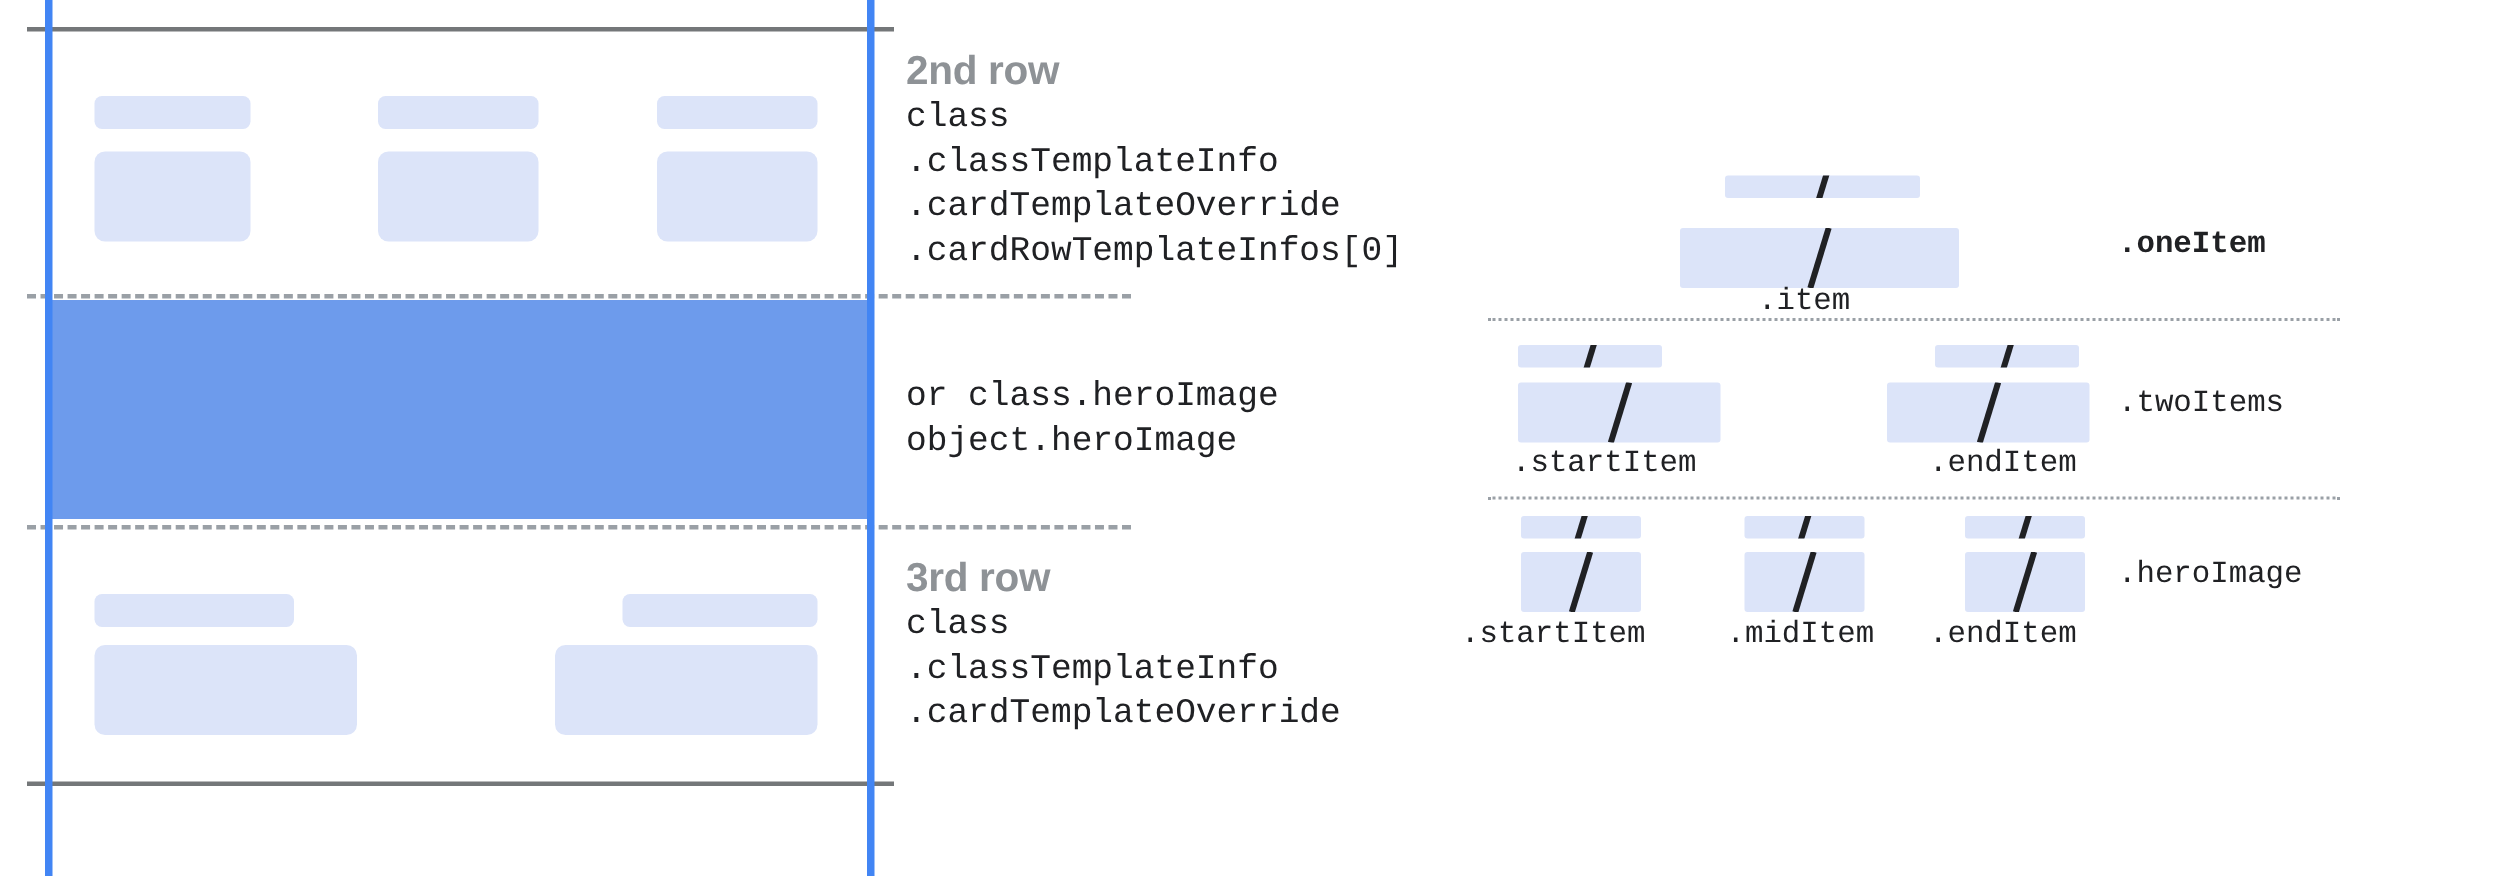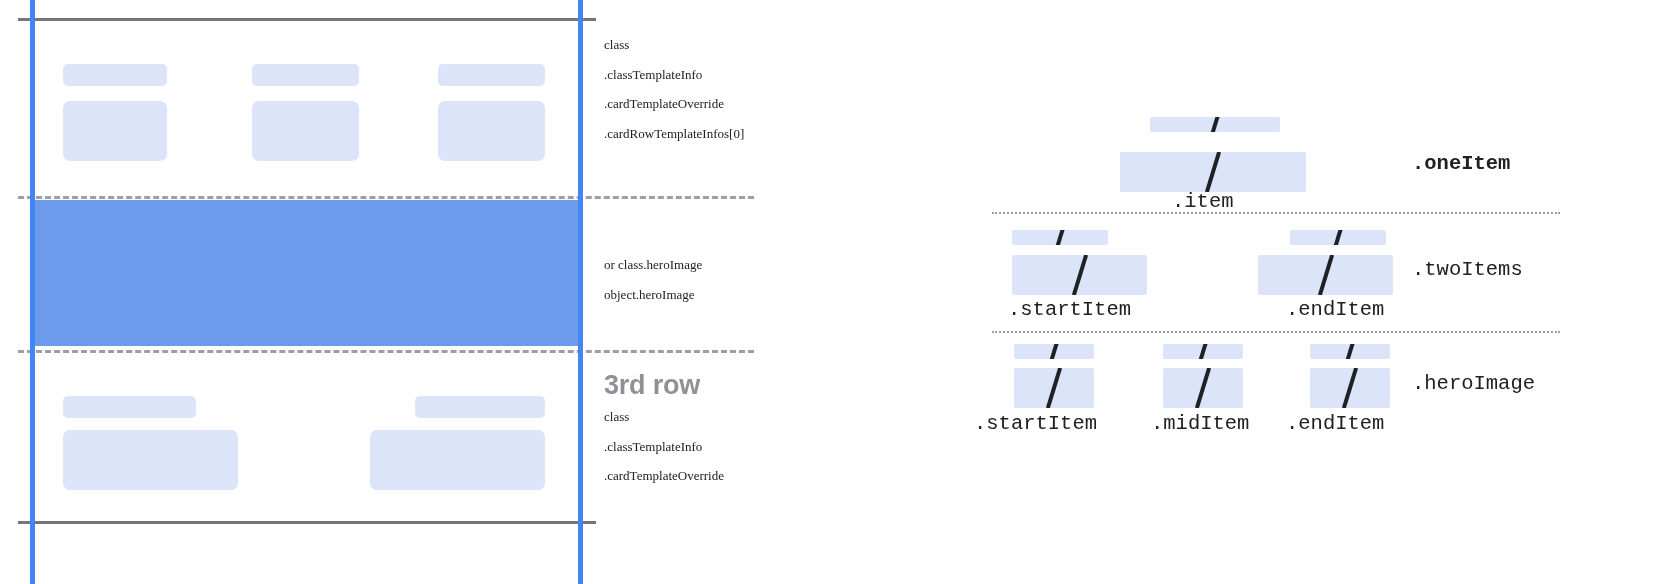--- a/index.html
+++ b/index.html
@@ -175,6 +175,7 @@
 </div>
 
 <div class="note" style="top:30px;">
+  <div class="note-title">2nd row</div>
   <div class="note-code">class</div>
   <div class="note-code">.classTemplateInfo</div>
   <div class="note-code">.cardTemplateOverride</div>

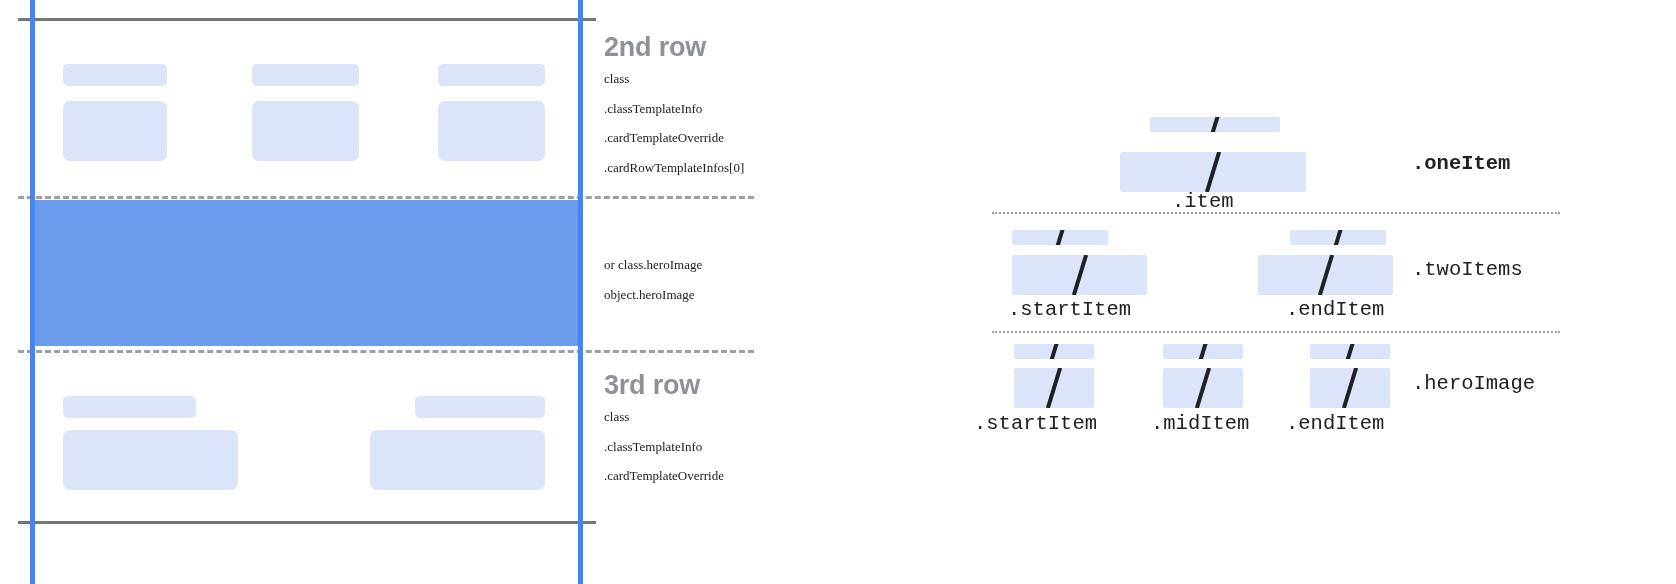--- a/index.html
+++ b/index.html
@@ -83,8 +83,8 @@
     letter-spacing: -0.2px;
   }
   .note-code {
-    font-family: Liberation Serif, serif;
-    font-size: 13px;
+    font-family: Liberation Mono, monospace;
+    font-size: 23px;
     color: #202124;
     line-height: 29.5px;
     white-space: pre;

